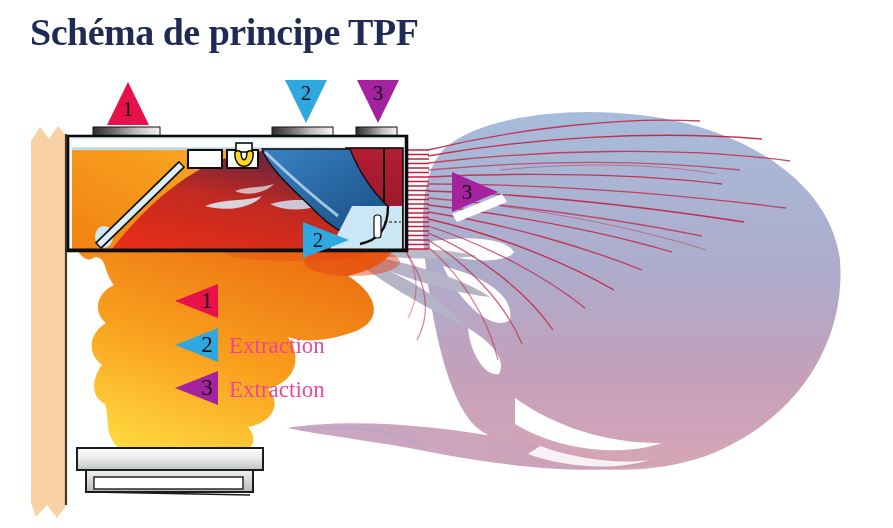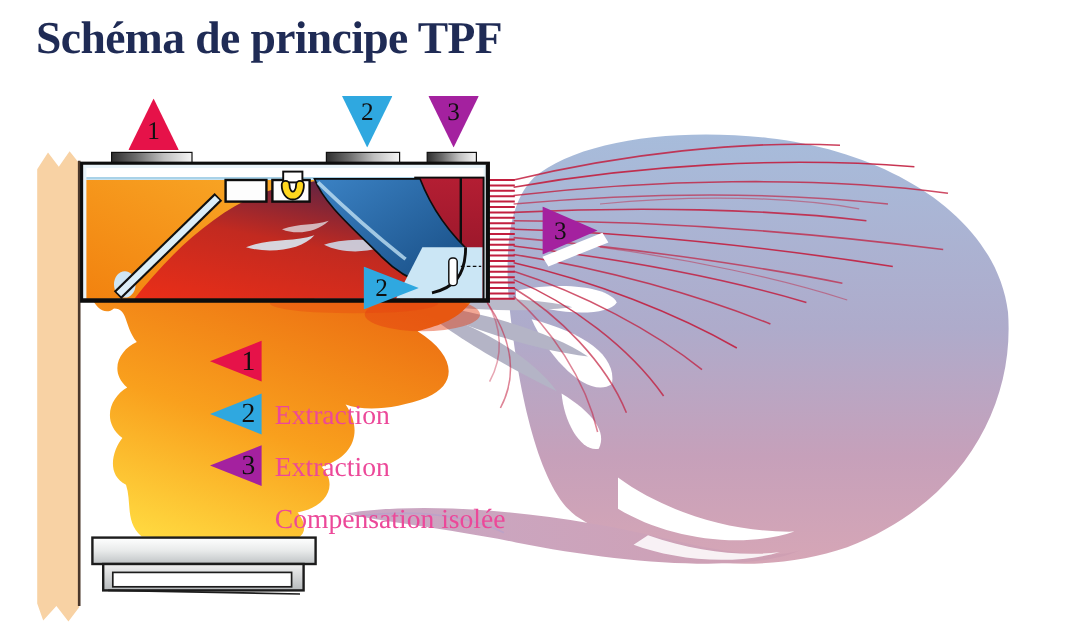--- a/index.html
+++ b/index.html
@@ -252,7 +252,6 @@
       <polygon points="43,1 43,35 0,18" fill="#a4219f"></polygon>
     </svg>
     <span class="legend-num">3</span>
-    <span class="legend-label">Compensation isolée</span>
   </div>
 
 </div>

